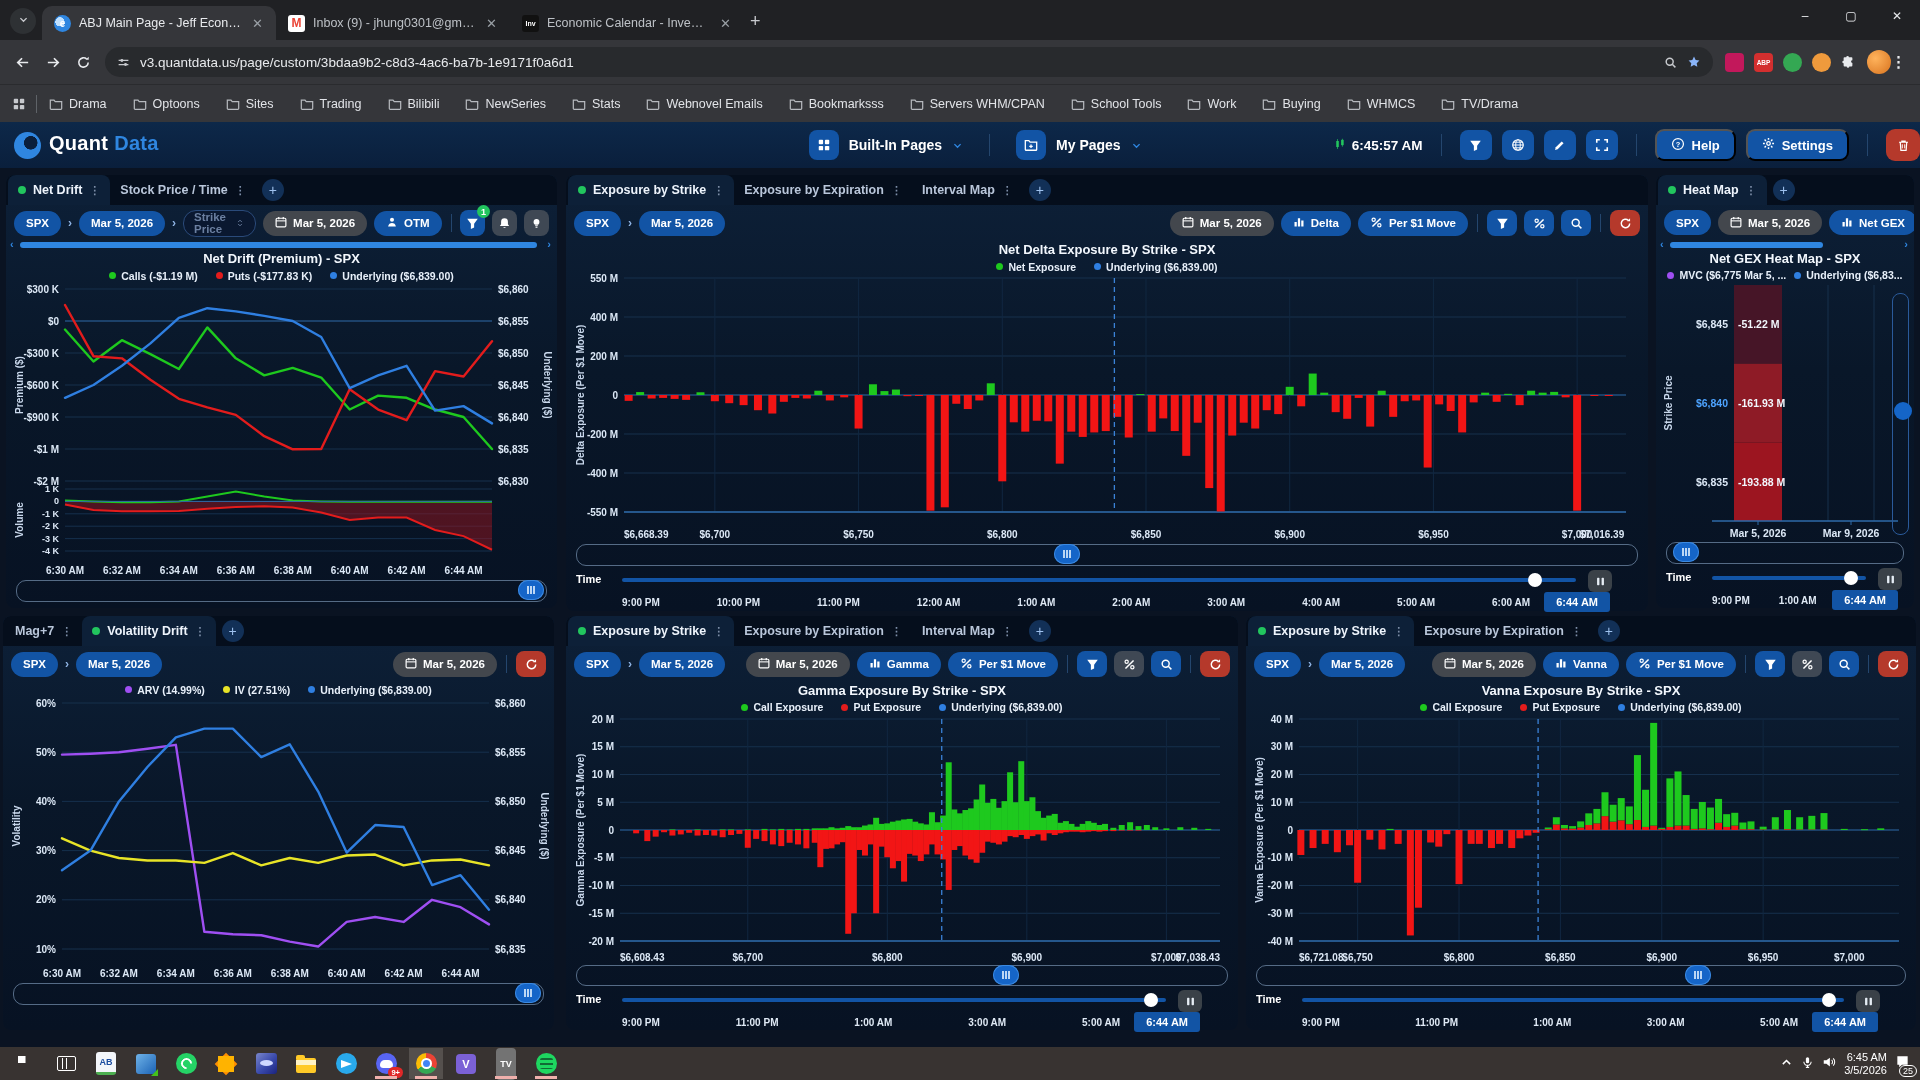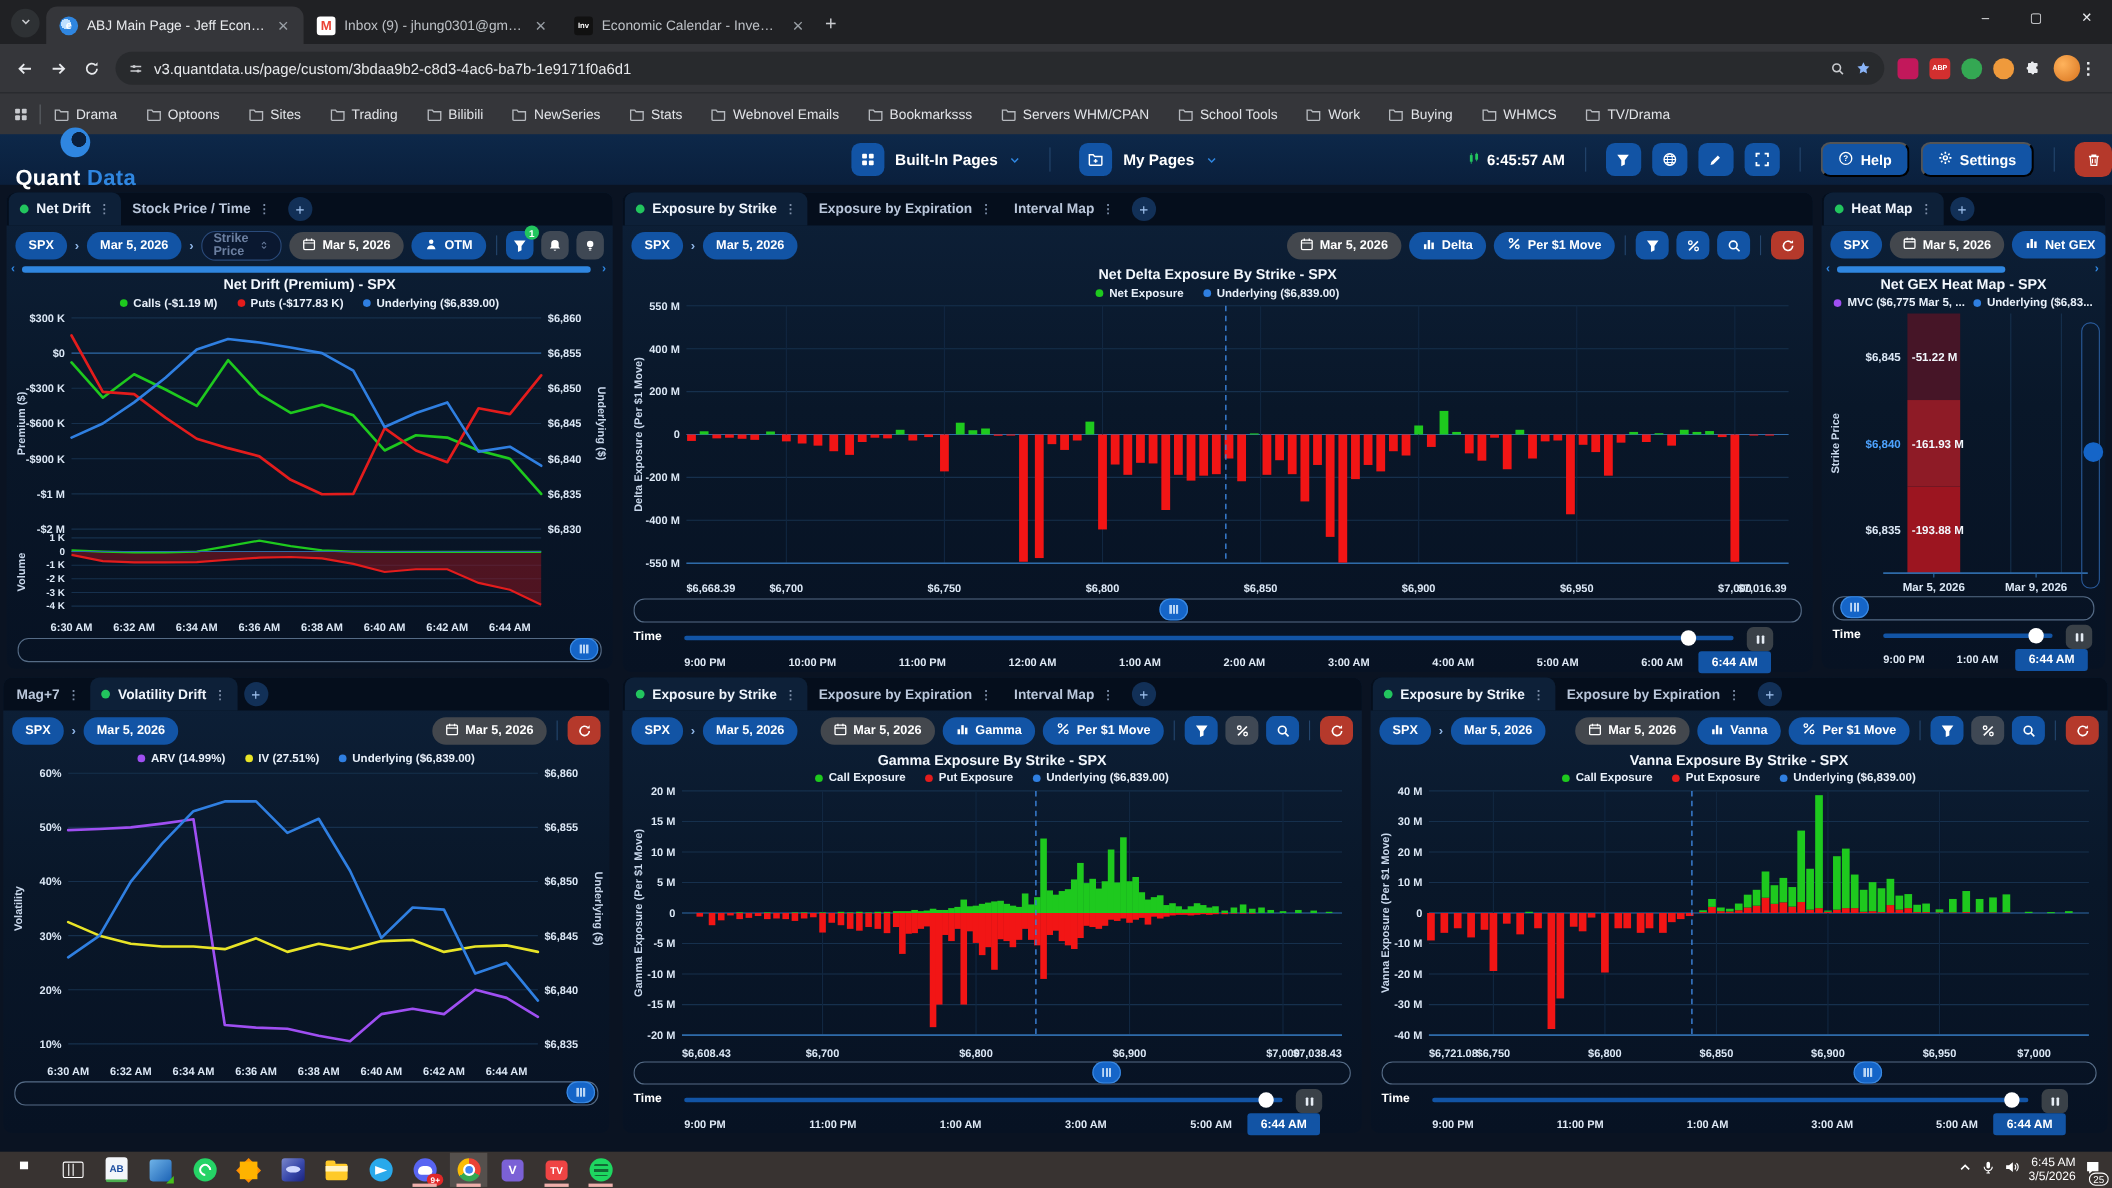--- a/index.html
+++ b/index.html
@@ -36,7 +36,7 @@
   .bitem svg{color:#b6b9be;}
   
   .apphead{position:absolute;left:0;top:122px;width:1920px;height:46px;background:linear-gradient(180deg,#0d2849,#0a1f3c);display:flex;align-items:center;}
-  .logo{display:flex;align-items:center;gap:8px;margin-left:14px;flex-direction:column;}
+  .logo{display:flex;align-items:flex-start;gap:8px;margin-left:14px;}
   .logomark{width:27px;height:27px;border-radius:50%;background:radial-gradient(circle at 62% 40%,#0a1f3c 0 28%,#2f86e0 30% 100%);}
   .logotxt{font-size:20px;font-weight:700;color:#fff;letter-spacing:.3px;}
   .logotxt b{color:#2f86e0;font-weight:700;}

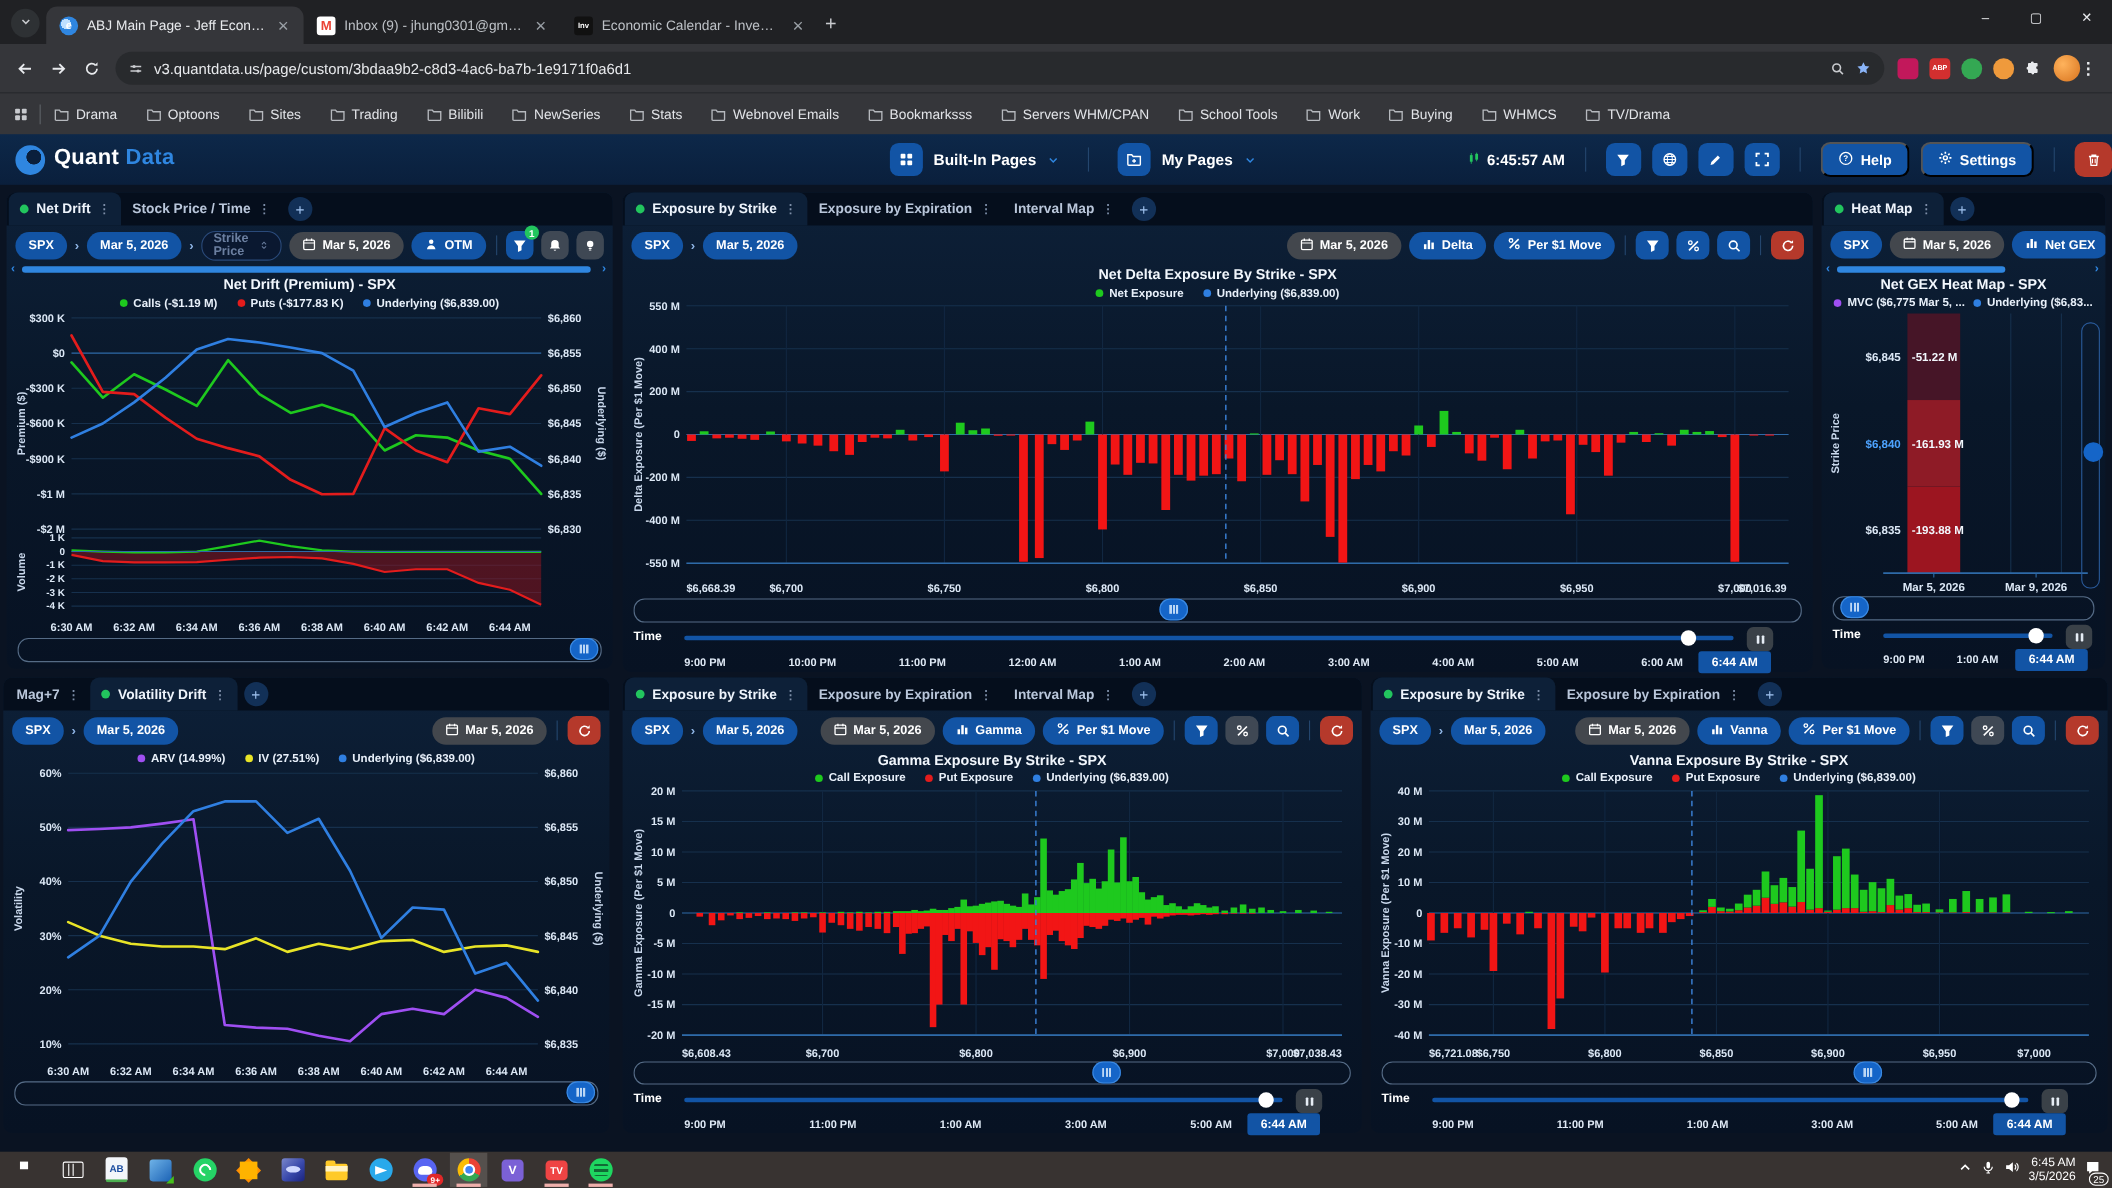--- a/index.html
+++ b/index.html
@@ -117,7 +117,7 @@
   .g-chrome{width:21px;height:21px;border-radius:50%;background:conic-gradient(#ea4335 0 33%,#34a853 0 66%,#fbbc05 0 100%);position:relative;}
   .g-chrome::after{content:"";position:absolute;inset:5px;border-radius:50%;background:#4285f4;border:2px solid #fff;}
   .g-vm{width:20px;height:20px;border-radius:4px;background:#7b61d6;color:#fff;font-weight:700;font-size:11px;display:flex;align-items:center;justify-content:center;}
-  .g-tv{width:20px;height:18px;border-radius:4px;background:#ef4444;color:#fff;font-weight:700;font-size:9px;display:flex;align-items:center;justify-content:center;}
+  .g-tv{width:20px;height:32px;border-radius:4px;background:#737373;color:#fff;font-weight:700;font-size:9px;display:flex;align-items:center;justify-content:center;}
   .g-sp{width:21px;height:21px;border-radius:50%;background:#1ed760;color:#0a3;position:relative;}
   .g-sp::after{content:"";position:absolute;inset:5px 4px;background:repeating-linear-gradient(#116b35 0 2px,transparent 2px 5px);border-radius:2px;}
   .tray{margin-left:auto;display:flex;align-items:center;gap:8px;color:#fff;margin-right:10px;}

